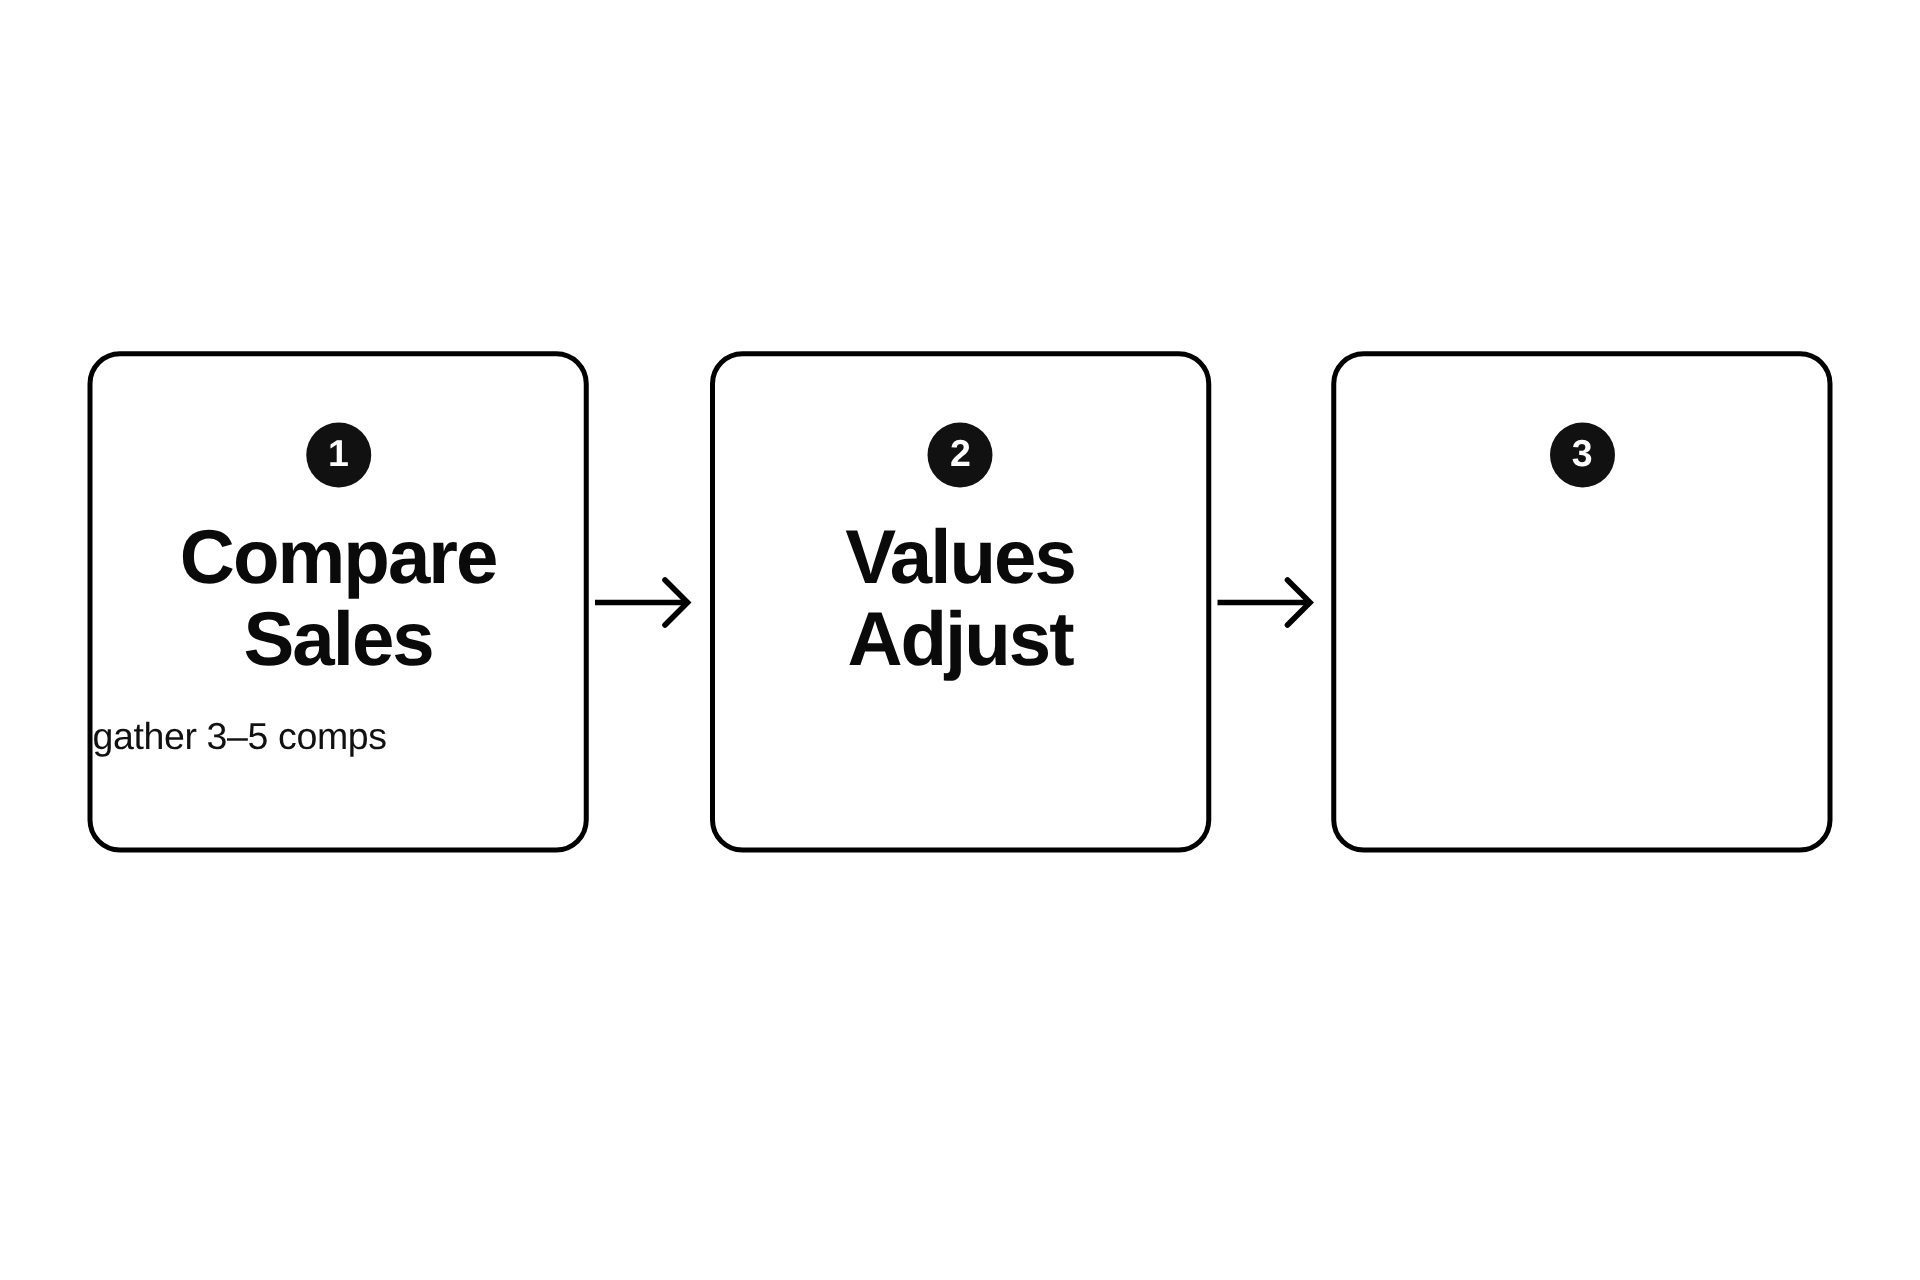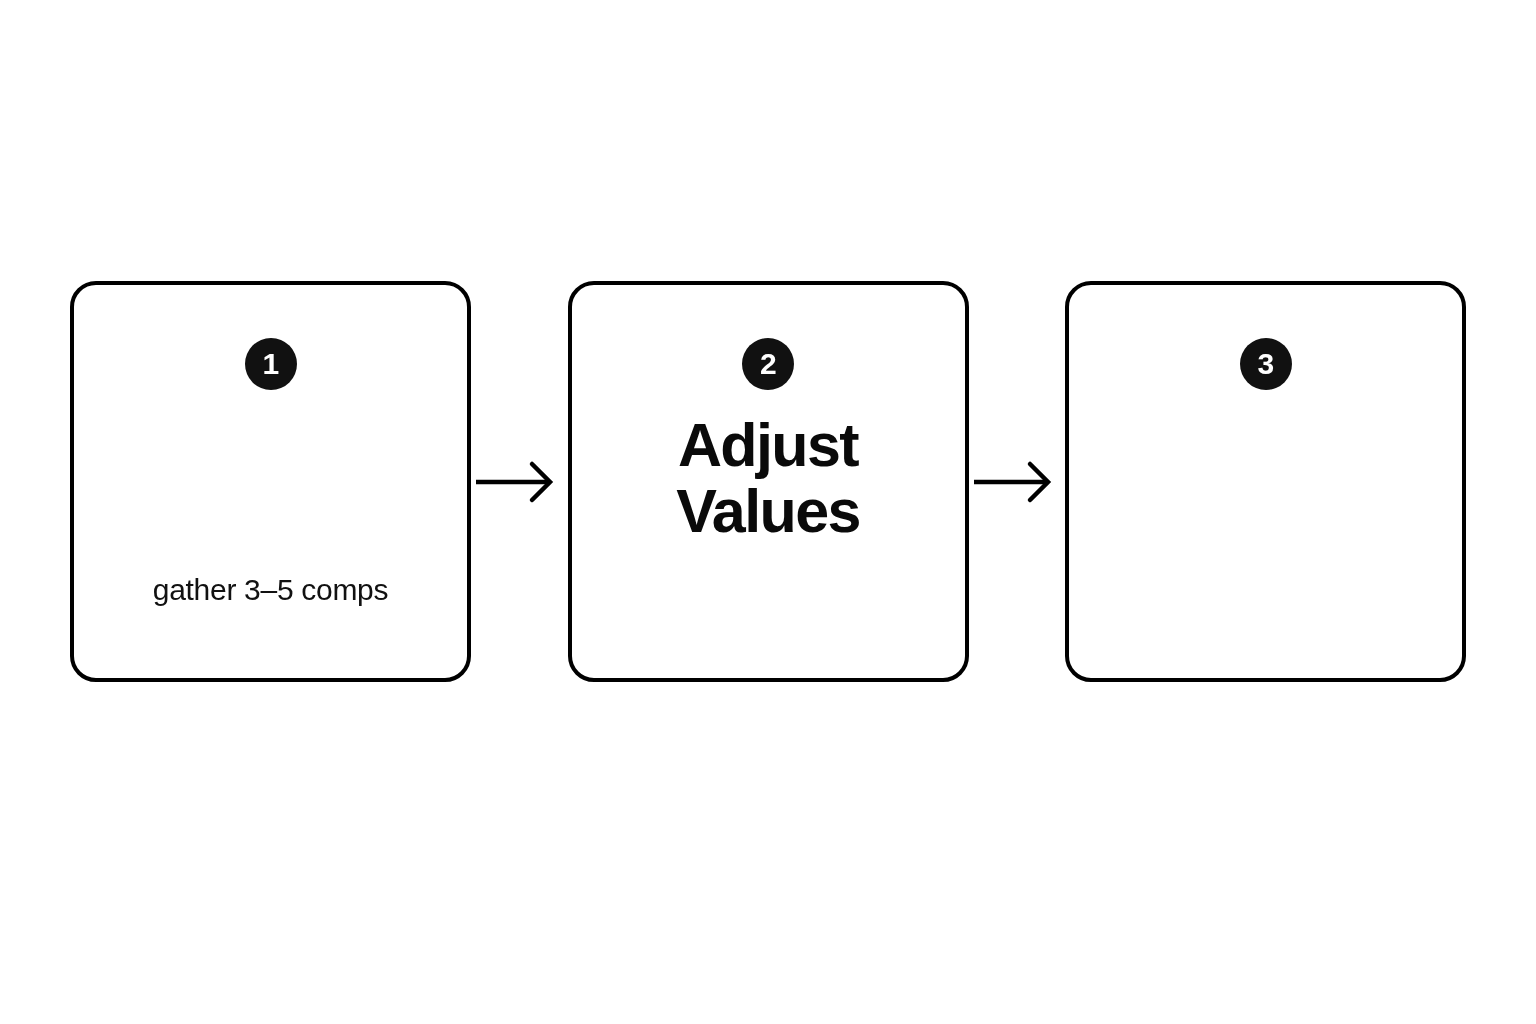--- a/index.html
+++ b/index.html
@@ -118,6 +118,10 @@
       <div class="badge">
         <span>1</span>
       </div>
+      <div class="card-title">
+        <div>Compare</div>
+        <div>Sales</div>
+      </div>
       <div class="card-subtitle">gather 3–5 comps</div>
     </div>
 

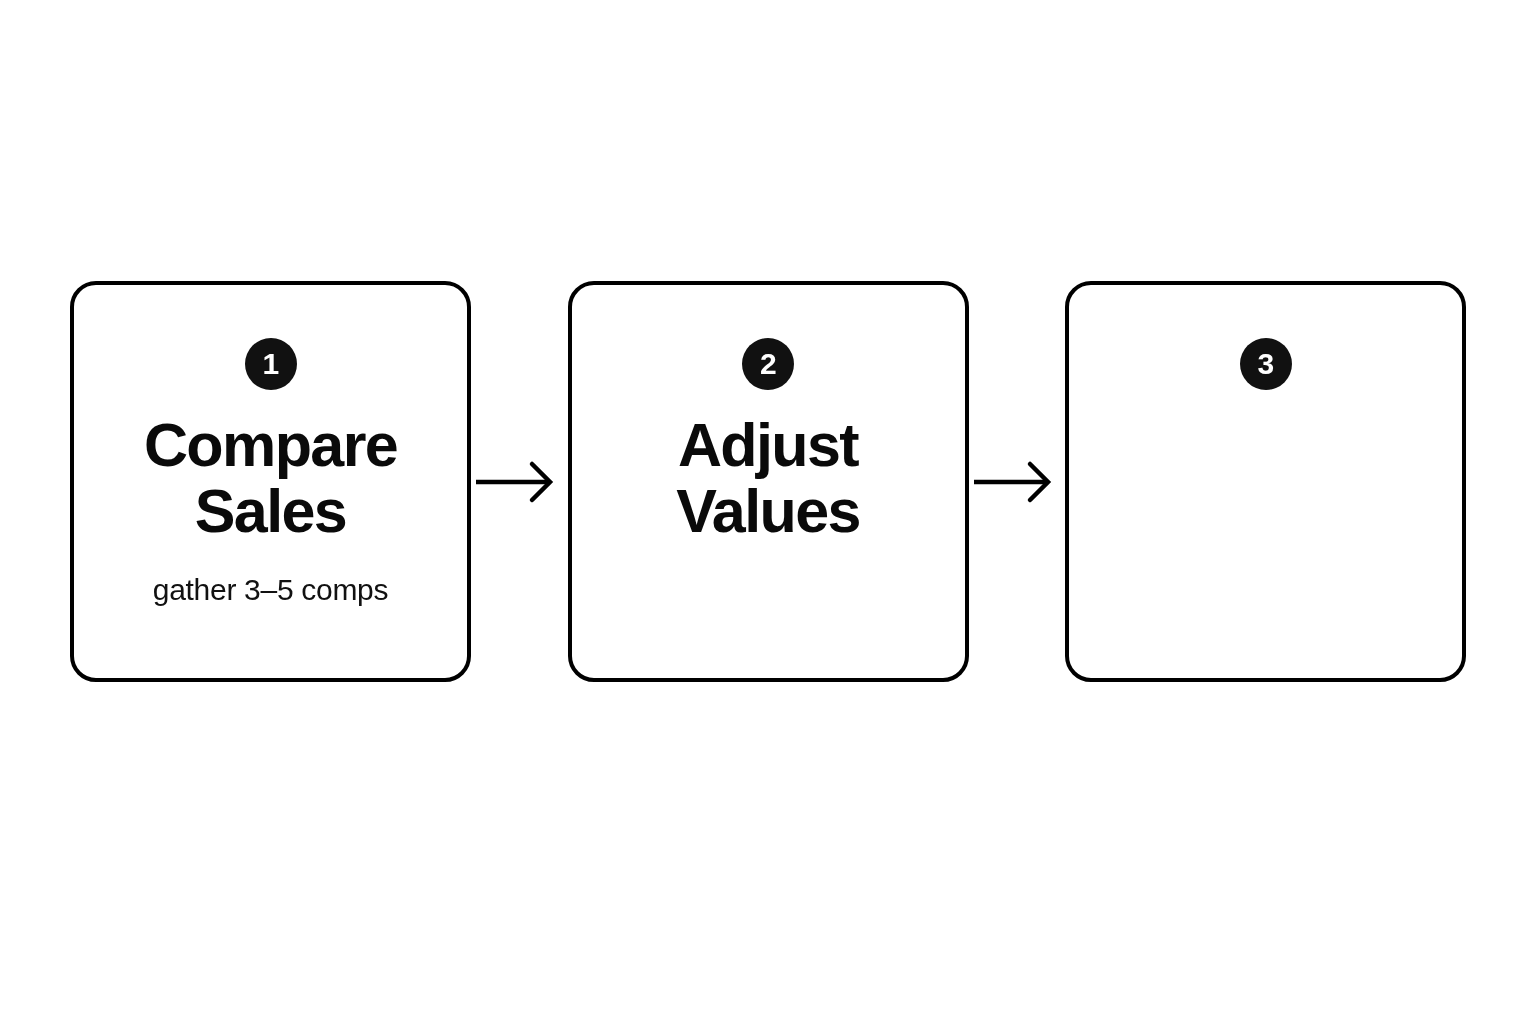--- a/index.html
+++ b/index.html
@@ -137,8 +137,8 @@
         <span>2</span>
       </div>
       <div class="card-title">
+        <div>Values</div>
         <div>Adjust</div>
-        <div>Values</div>
       </div>
     </div>
 

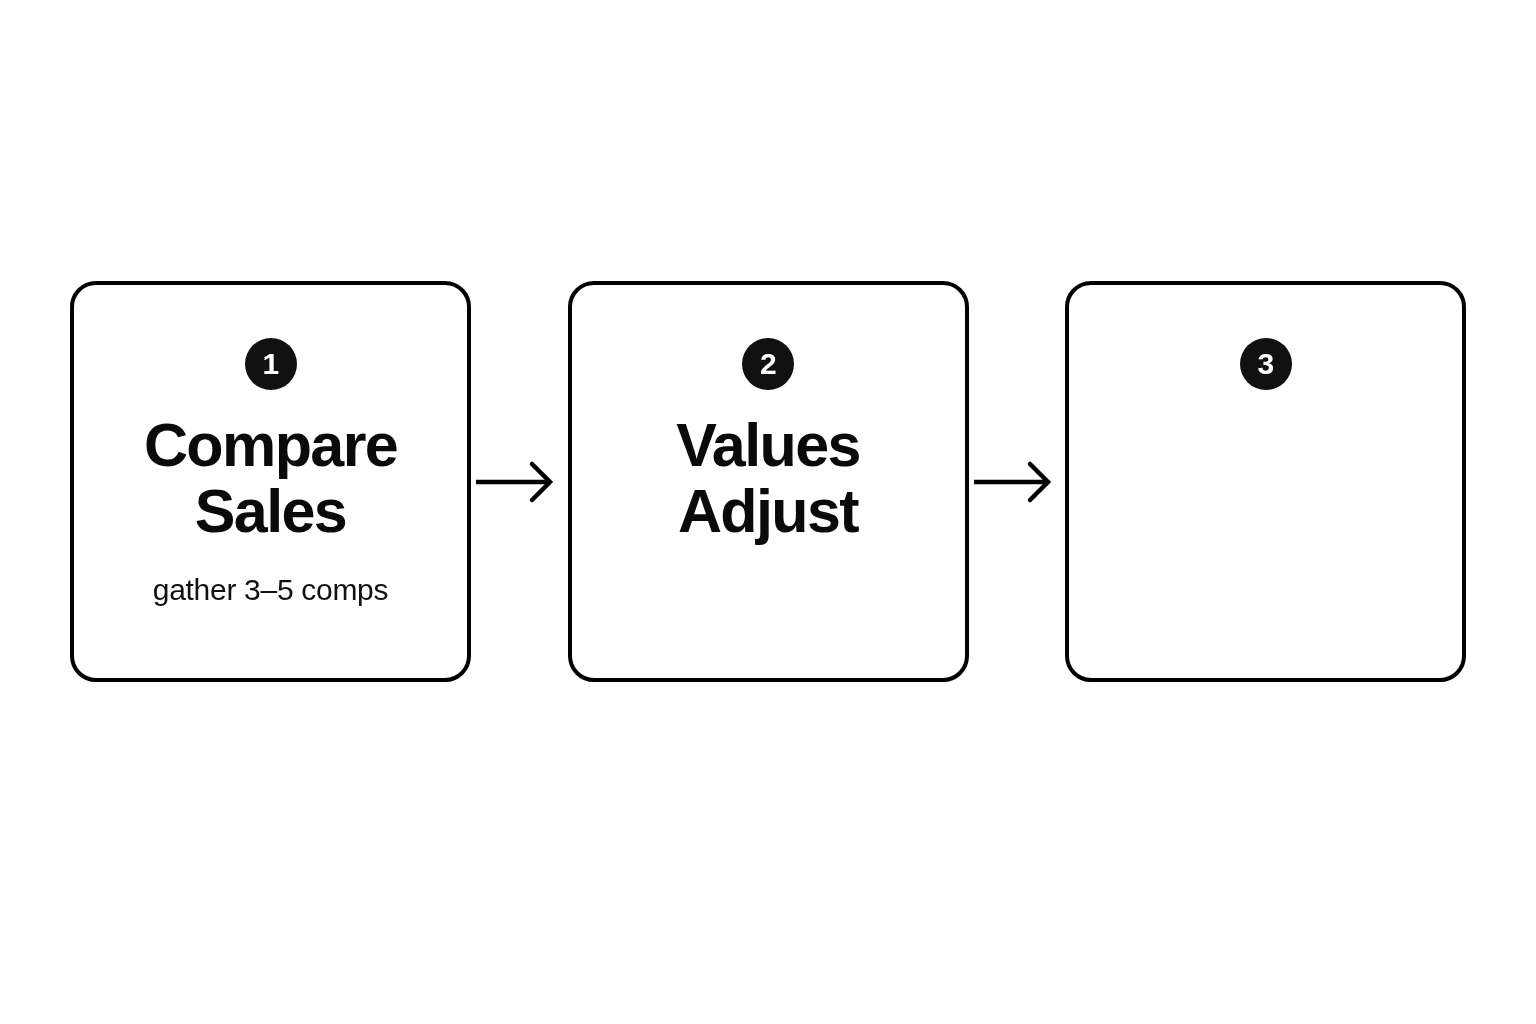--- a/index.html
+++ b/index.html
@@ -88,7 +88,6 @@
     font-weight: 400;
     line-height: 38px;
     color: #111111;
-    text-align: center;
     letter-spacing: -0.3px;
   }
 

